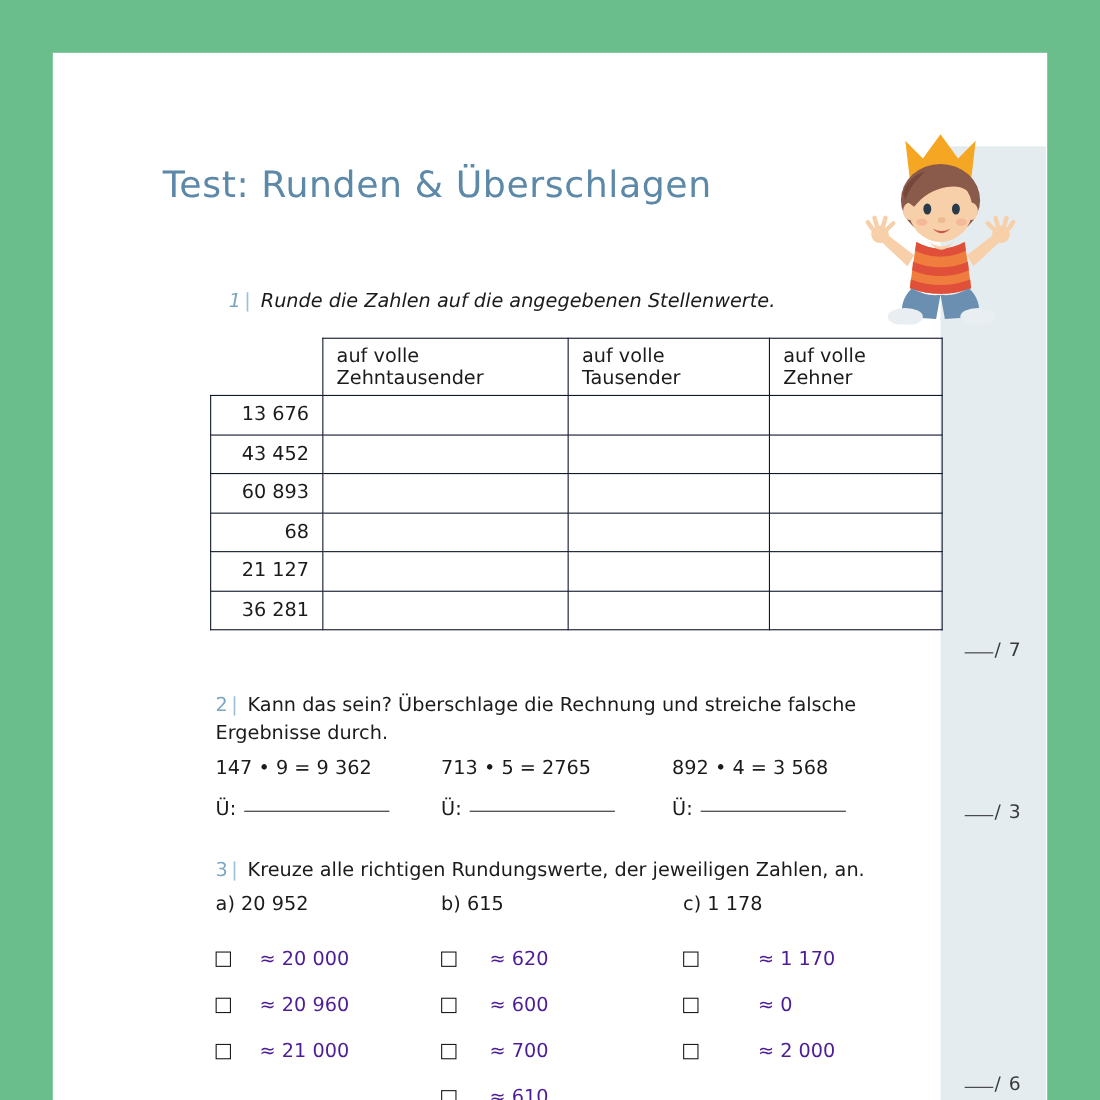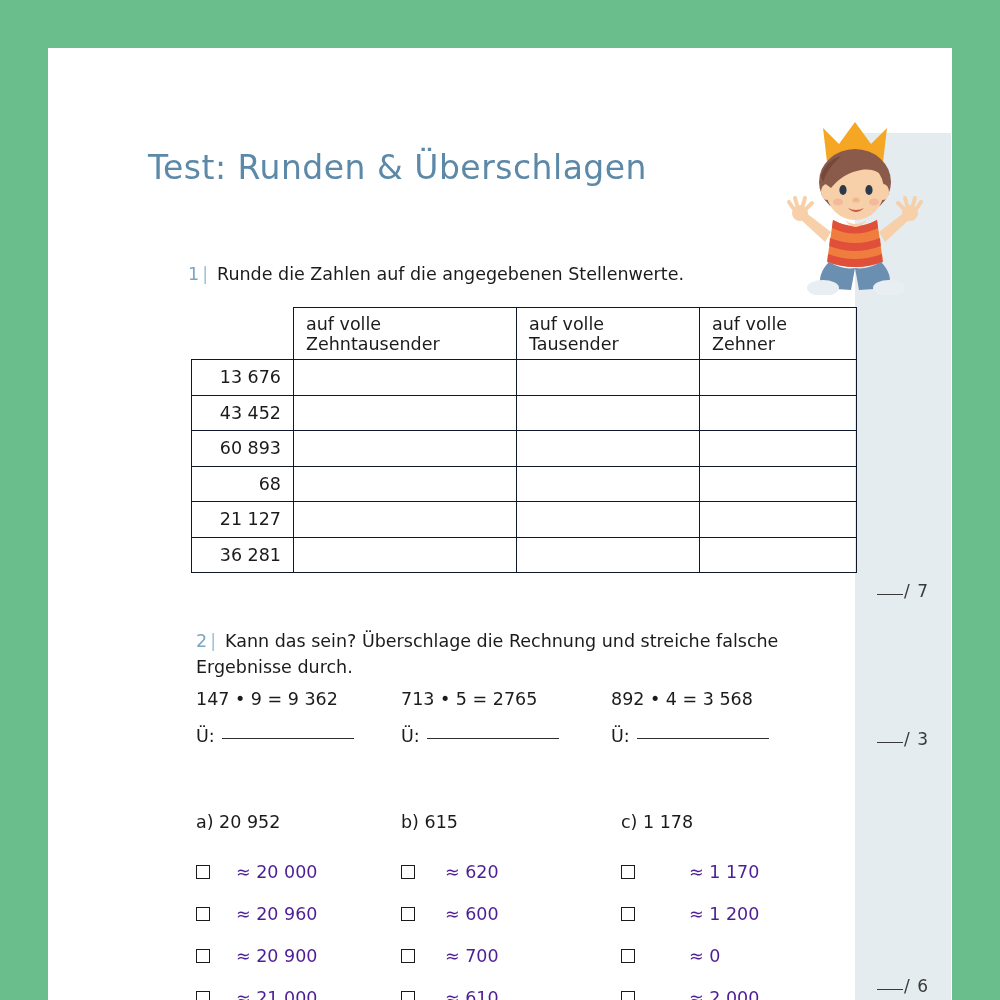--- a/index.html
+++ b/index.html
@@ -83,7 +83,7 @@
   .ex-num .bar { color: #9cc0d6; margin-left: 3px; }
 
   
-  #ex1-head { position: absolute; left: 40px; top: 113px; }
+  #ex1-head { position: absolute; left: 60px; top: 113px; font-style: italic; }
   #tbl {
     position: absolute;
     left: 43px; top: 159px;

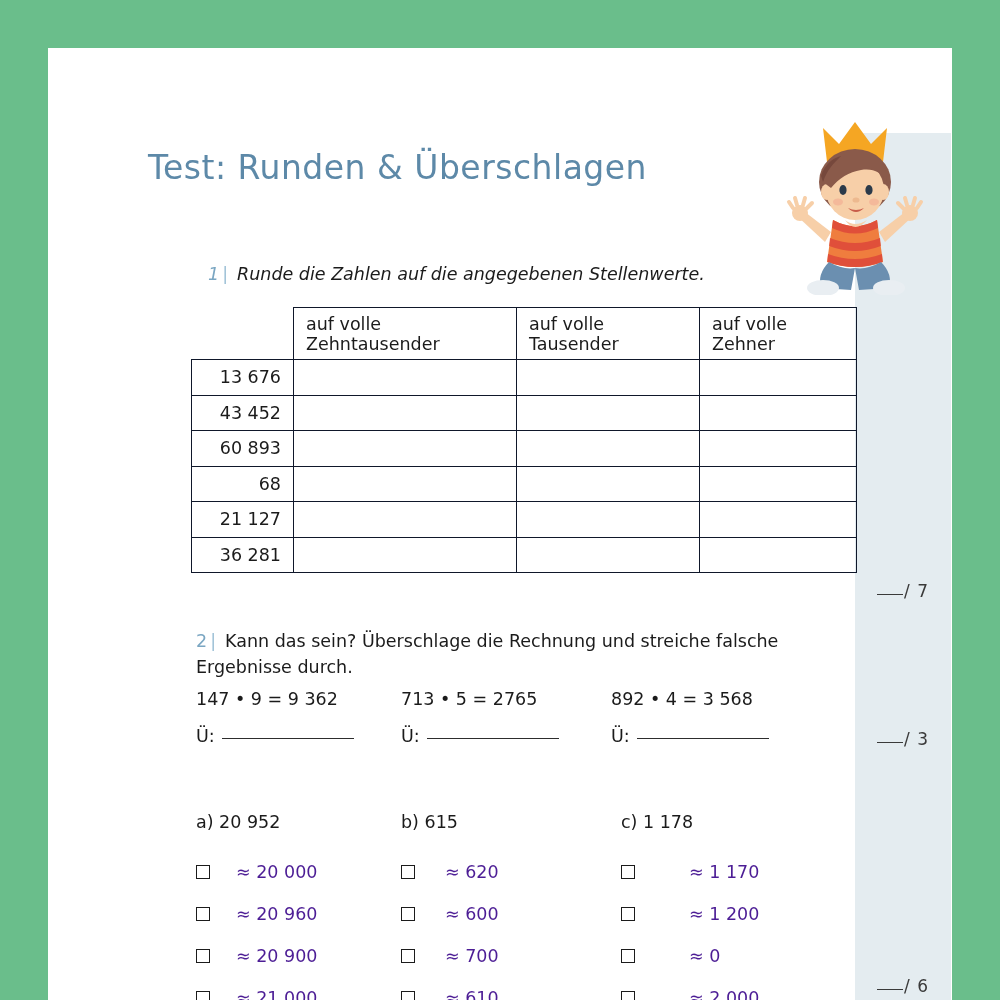--- a/index.html
+++ b/index.html
@@ -300,6 +300,9 @@
       <span class="ue"><span>Ü:</span><span class="line"></span></span>
     </div>
 
+    <div class="ex-head" id="ex3-head">
+      <span class="ex-num"><span>3</span><span class="bar">|</span></span><span>Kreuze alle richtigen Rundungswerte, der jeweiligen Zahlen, an.</span>
+    </div>
 
     <div id="ex3-grid">
         <div class="col a">

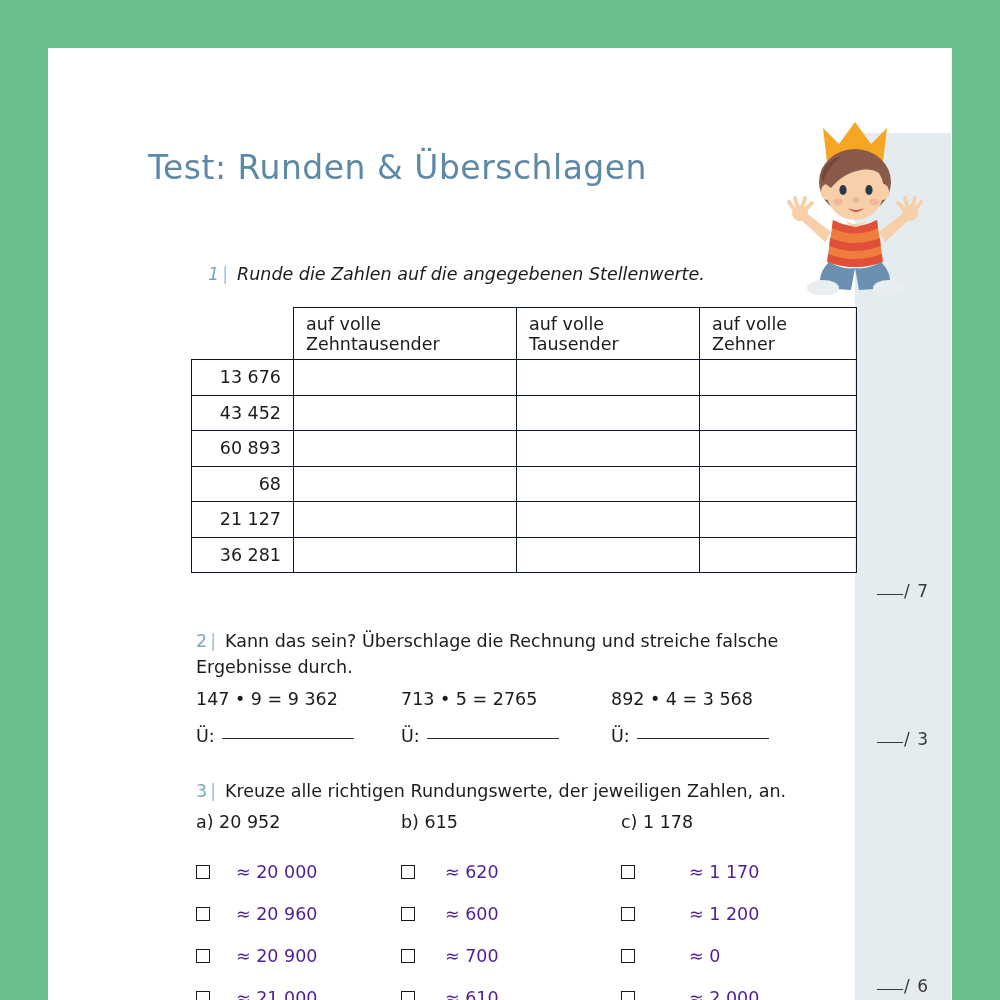--- a/index.html
+++ b/index.html
@@ -351,10 +351,6 @@
           </div>
           <div class="opt">
             <span class="cbox"></span>
-            <span class="opt-val">≈ 1 200</span>
-          </div>
-          <div class="opt">
-            <span class="cbox"></span>
             <span class="opt-val">≈ 0</span>
           </div>
           <div class="opt">

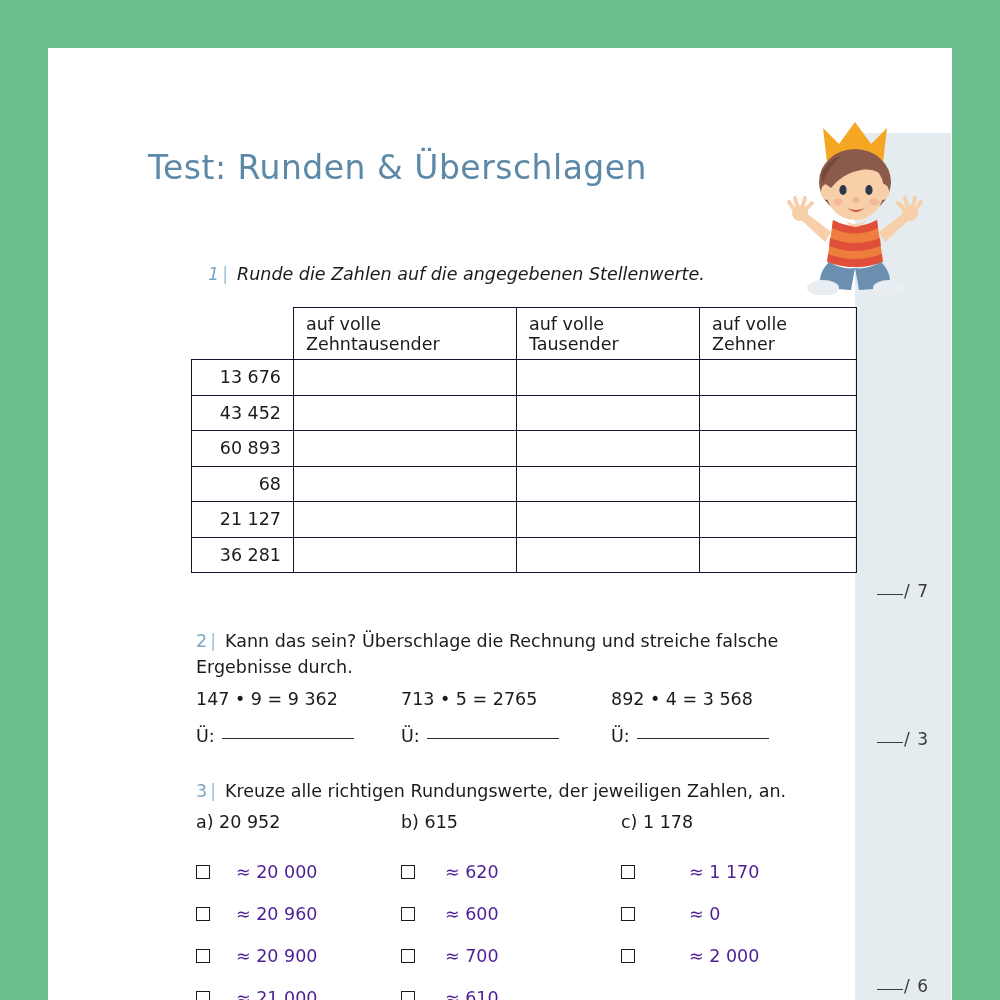--- a/index.html
+++ b/index.html
@@ -317,10 +317,6 @@
           </div>
           <div class="opt">
             <span class="cbox"></span>
-            <span class="opt-val">≈ 20 900</span>
-          </div>
-          <div class="opt">
-            <span class="cbox"></span>
             <span class="opt-val">≈ 21 000</span>
           </div>
         </div>

